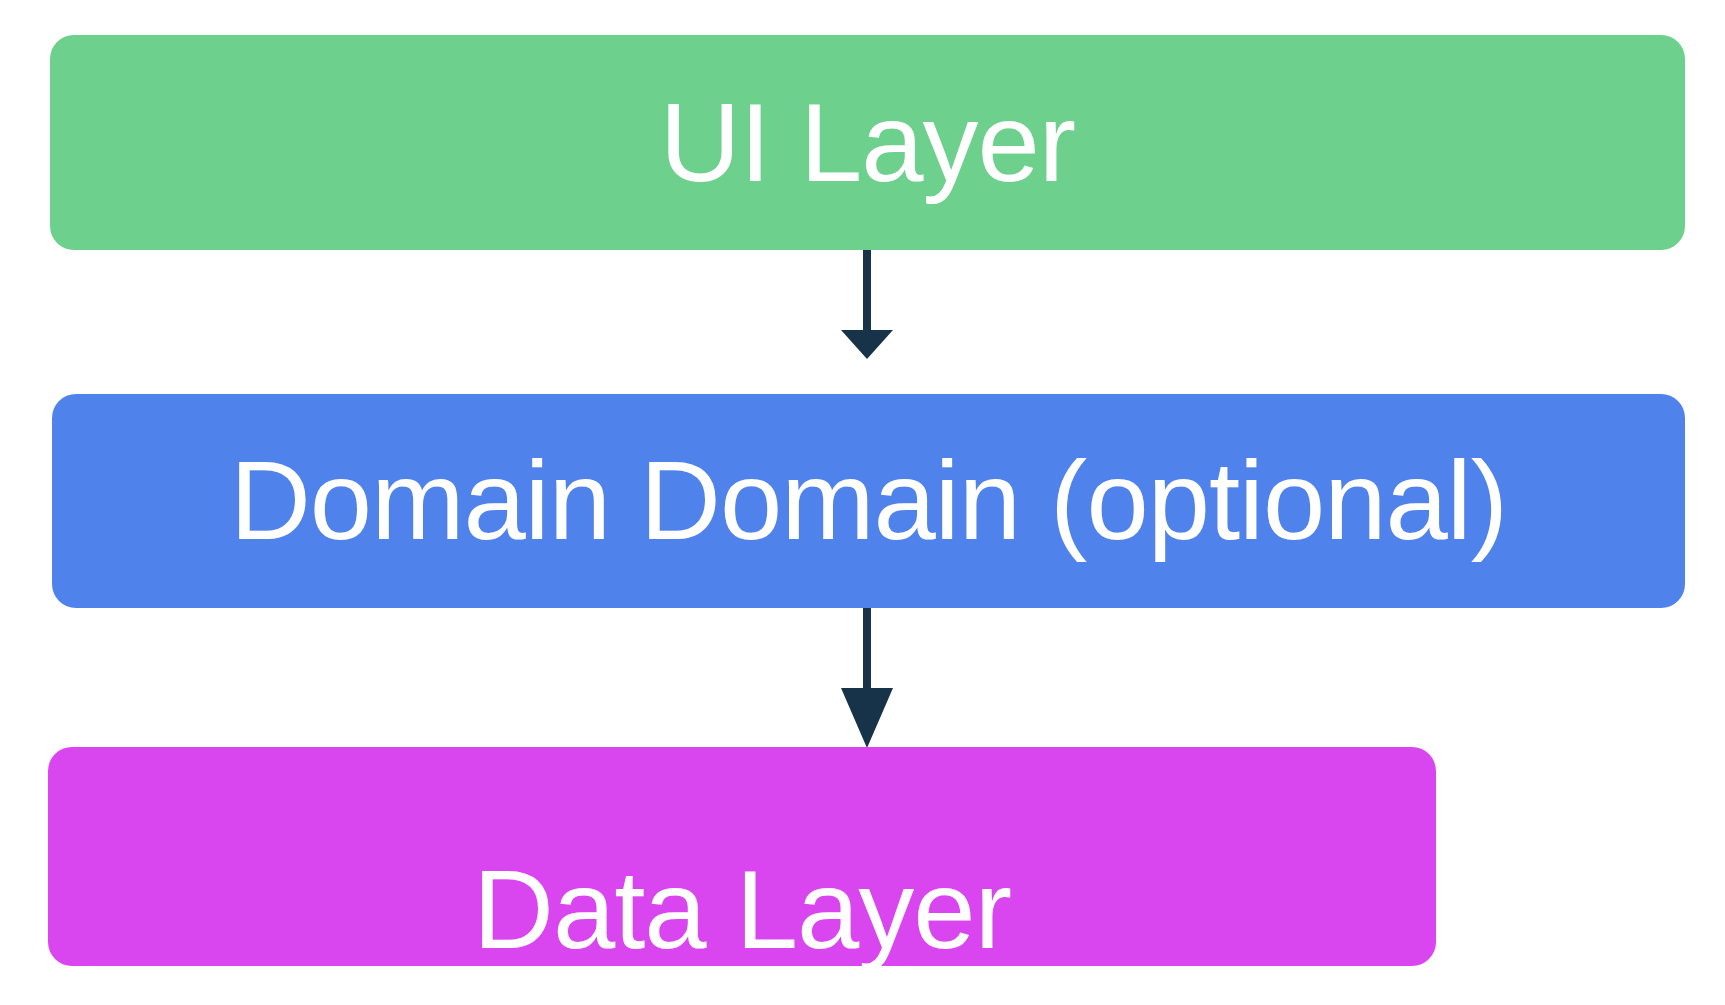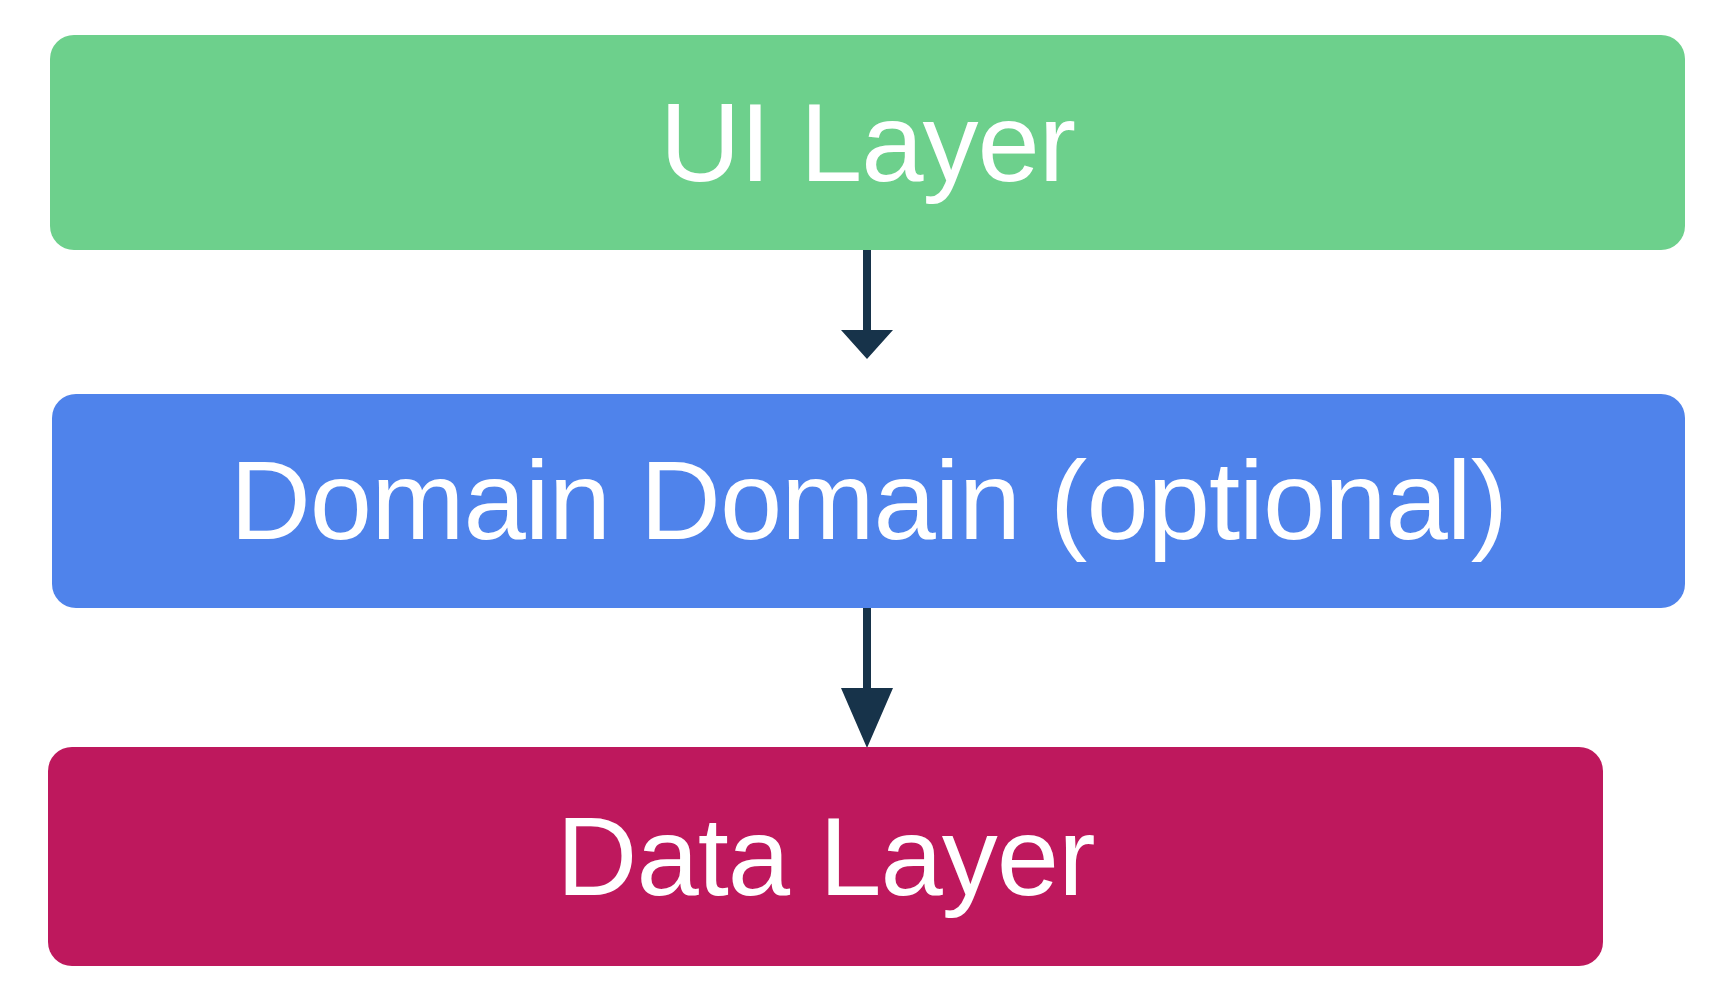--- a/index.html
+++ b/index.html
@@ -54,9 +54,10 @@
   #data-layer-box {
     left: 48px;
     top: 747px;
-    width: 1555px;
+    width: 1388px;
     height: 219px;
-    background: #be185d;
+    background: #d946ef;
+    align-items: flex-end;
   }
   .connector-arrow {
     position: absolute;

